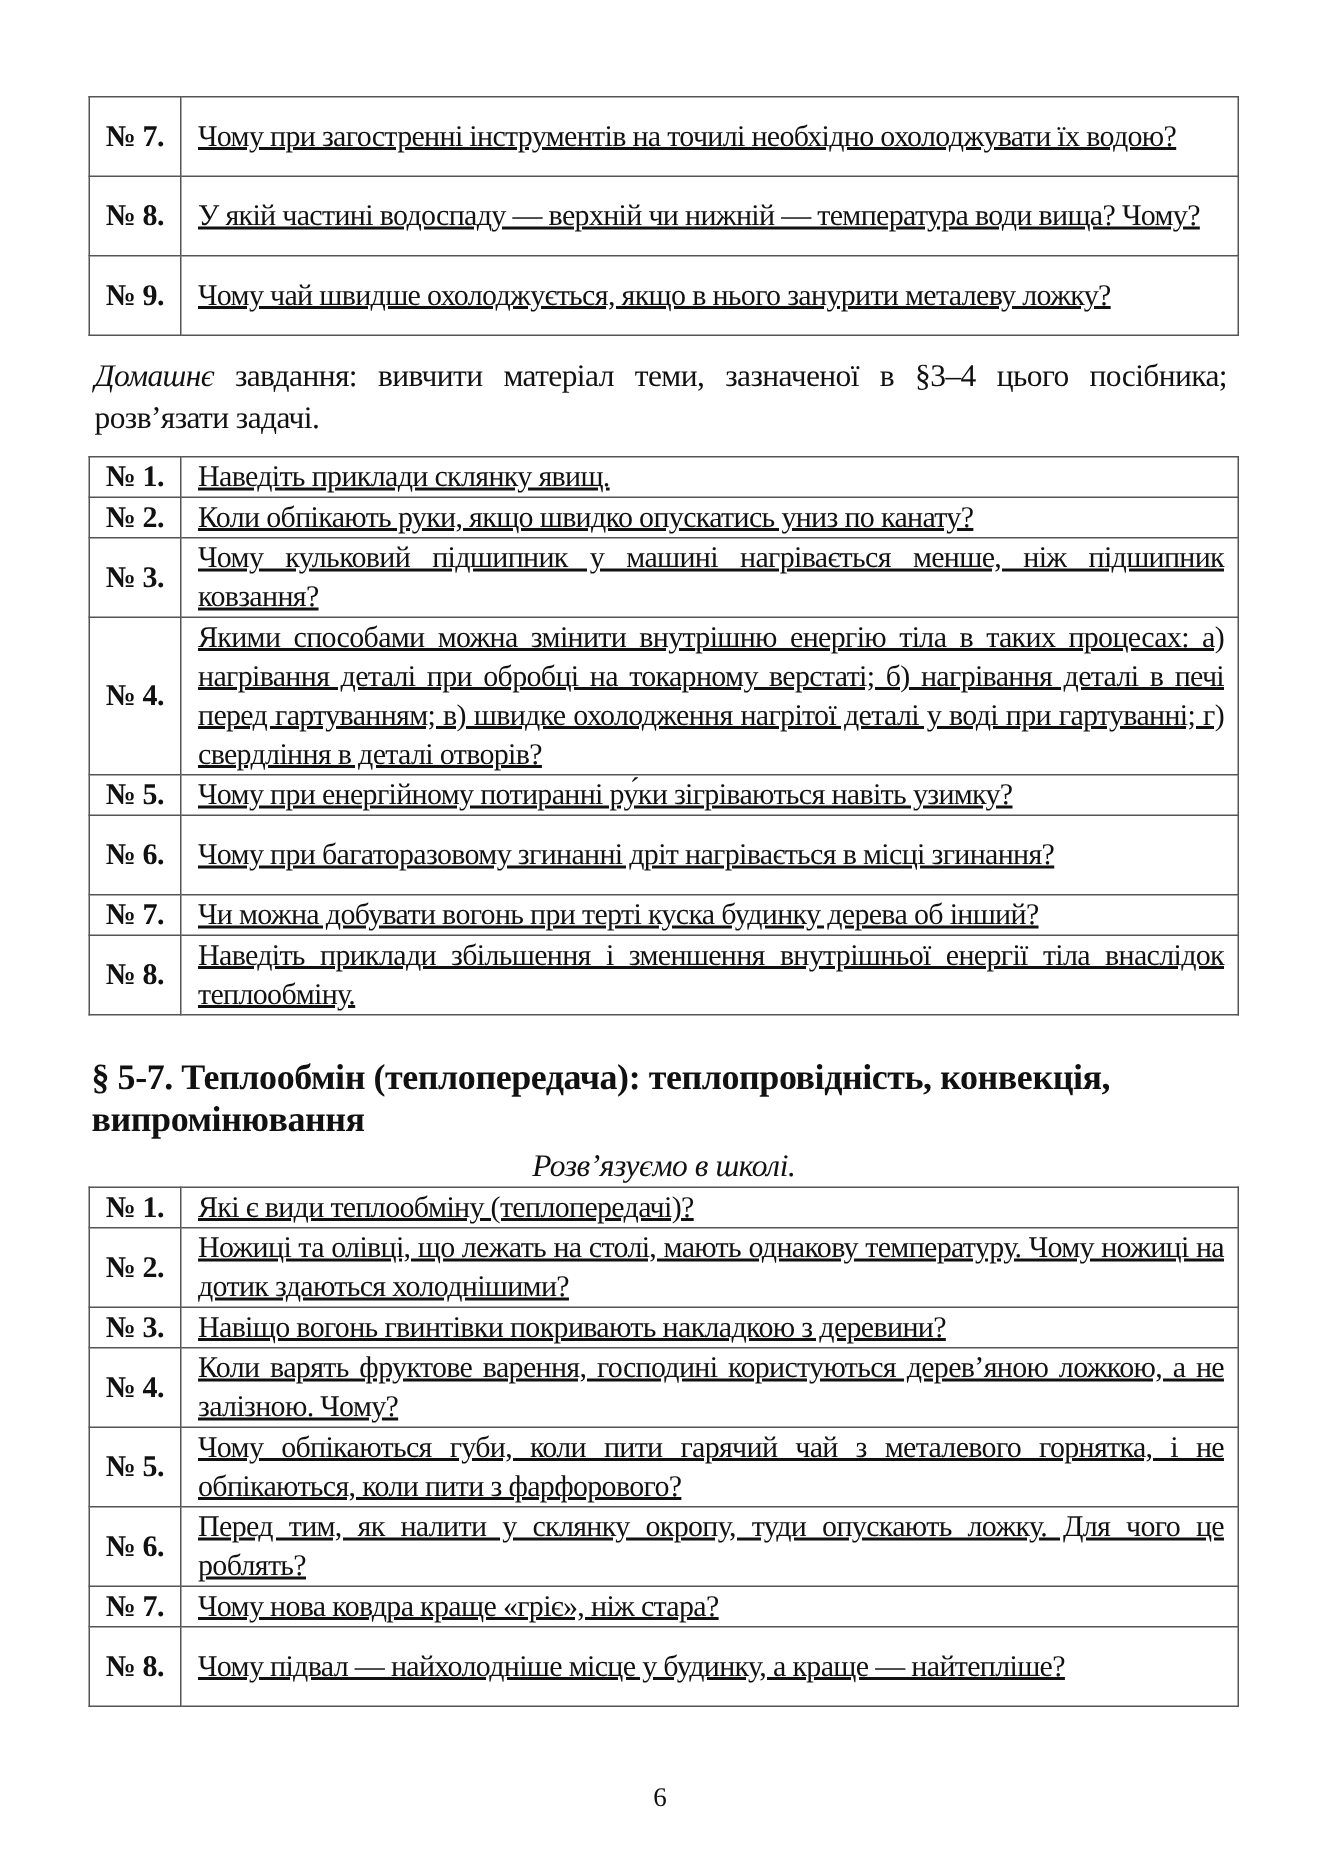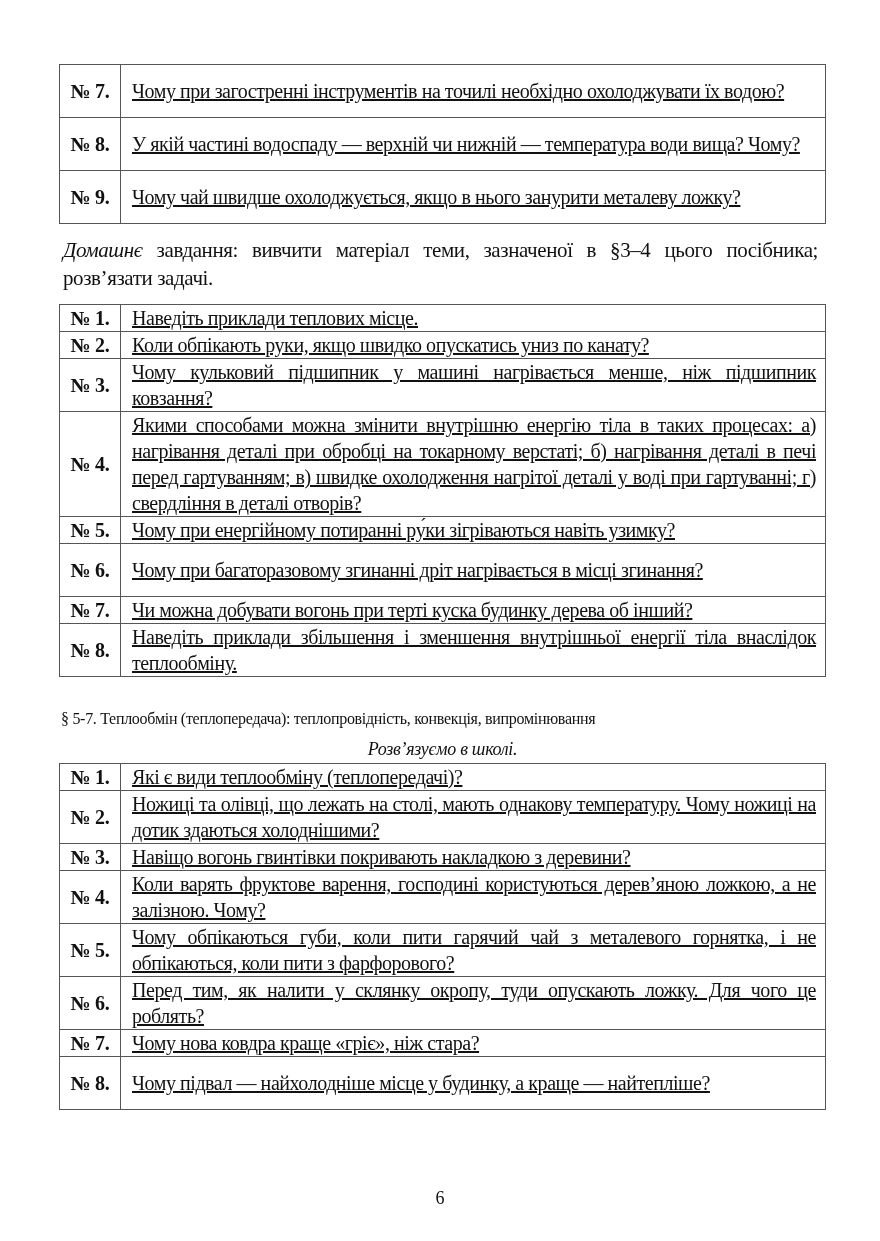--- a/index.html
+++ b/index.html
@@ -67,7 +67,7 @@
     <tbody id="t2">
         <tr class="one">
           <td class="num">№ 1.</td>
-          <td class="txt">Наведіть приклади теплових місце.</td>
+          <td class="txt">Наведіть приклади склянку явищ.</td>
         </tr>
         <tr class="one">
           <td class="num">№ 2.</td>

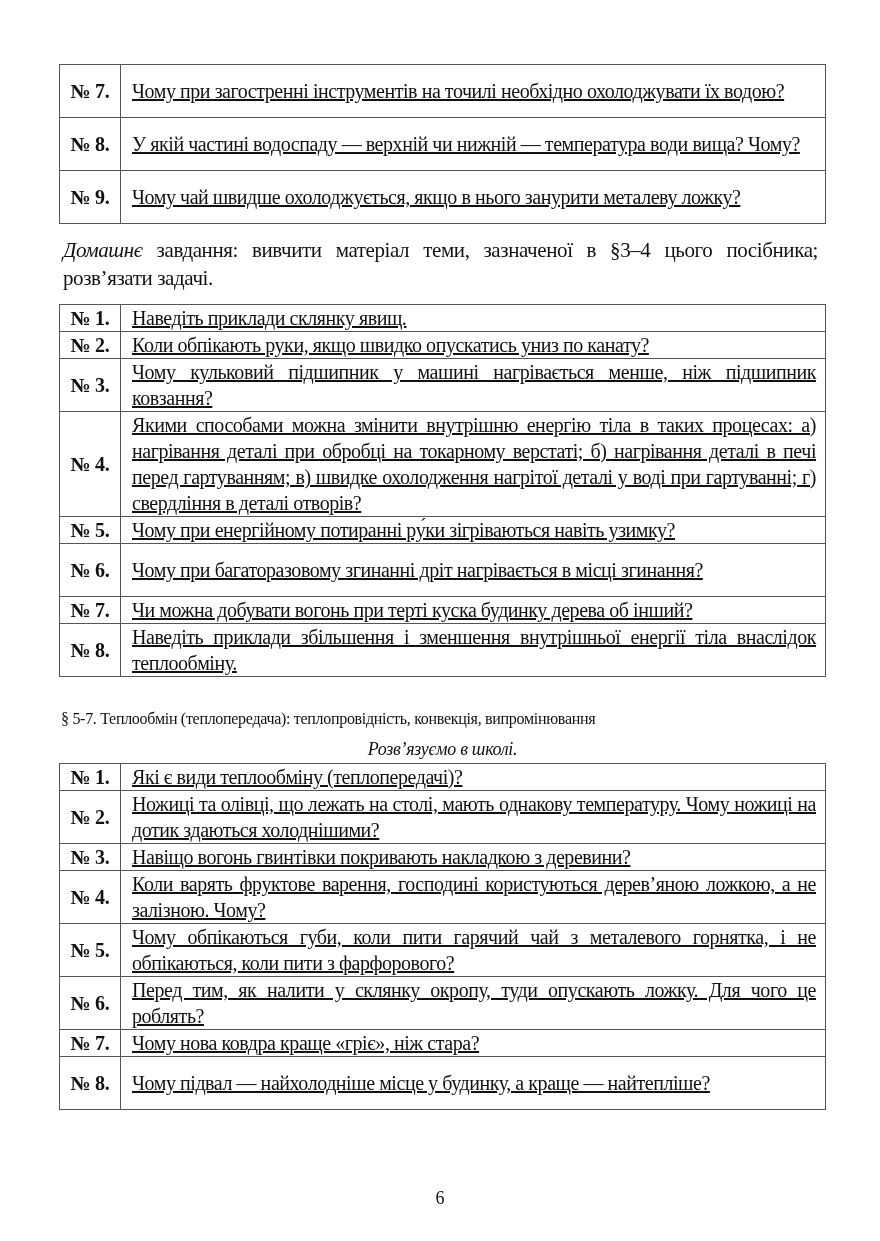--- a/index.html
+++ b/index.html
@@ -27,7 +27,7 @@
   }
   .para em { font-style: italic; }
   .heading {
-    font-size: 16px; line-height: 28px; font-weight: normal; letter-spacing: -0.3px;
+    font-size: 24px; line-height: 28px; font-weight: bold; letter-spacing: -0.3px;
     margin: 28px 0 0 2px;
   }
   .subheading {

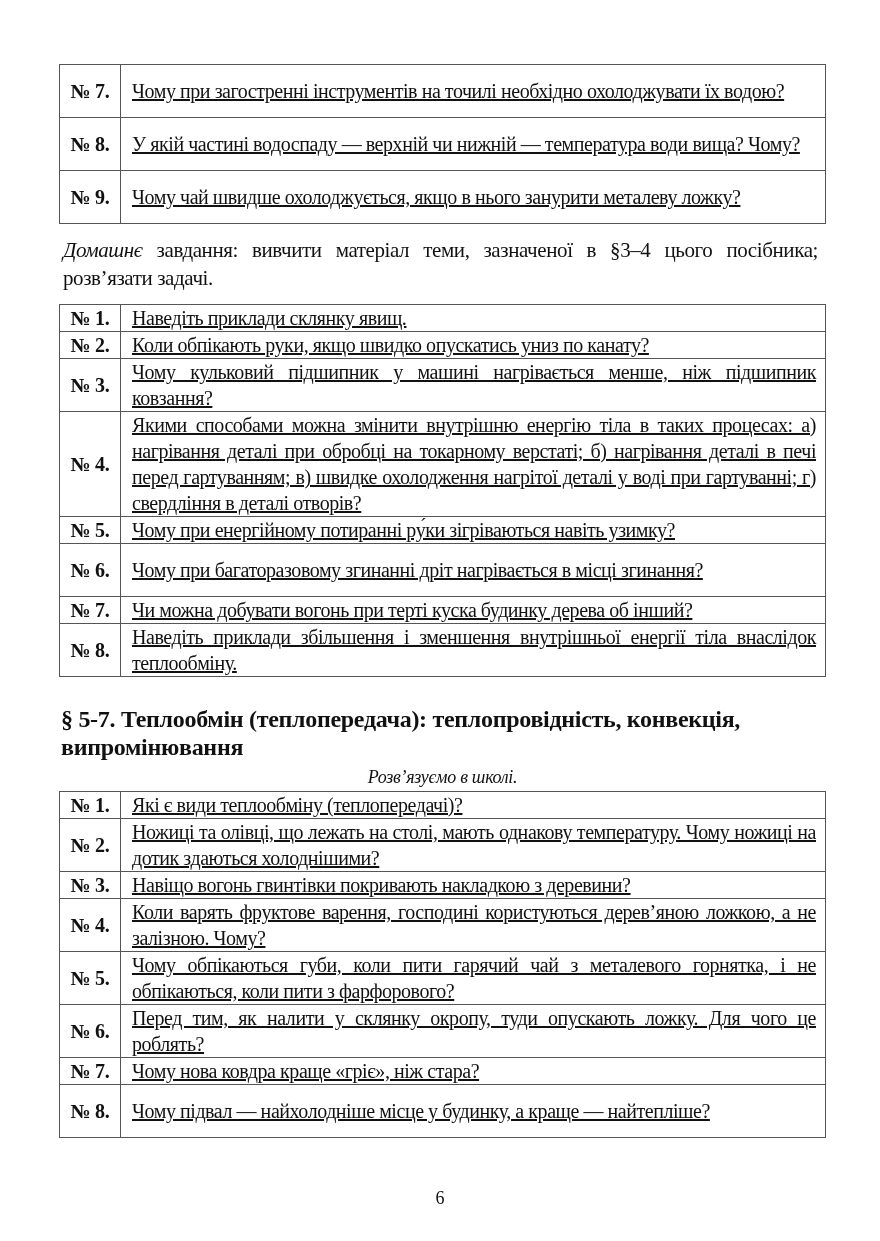--- a/index.html
+++ b/index.html
@@ -31,7 +31,7 @@
     margin: 28px 0 0 2px;
   }
   .subheading {
-    font-size: 18px; line-height: 28px; font-style: italic; text-align: center;
+    font-size: 21px; line-height: 28px; font-style: italic; text-align: center;
     margin: 2px 0 0 0; letter-spacing: -0.3px;
   }
   .pagenum { position: absolute; top: 1188px; left: 0; width: 880px; text-align: center; font-size: 18px; }

